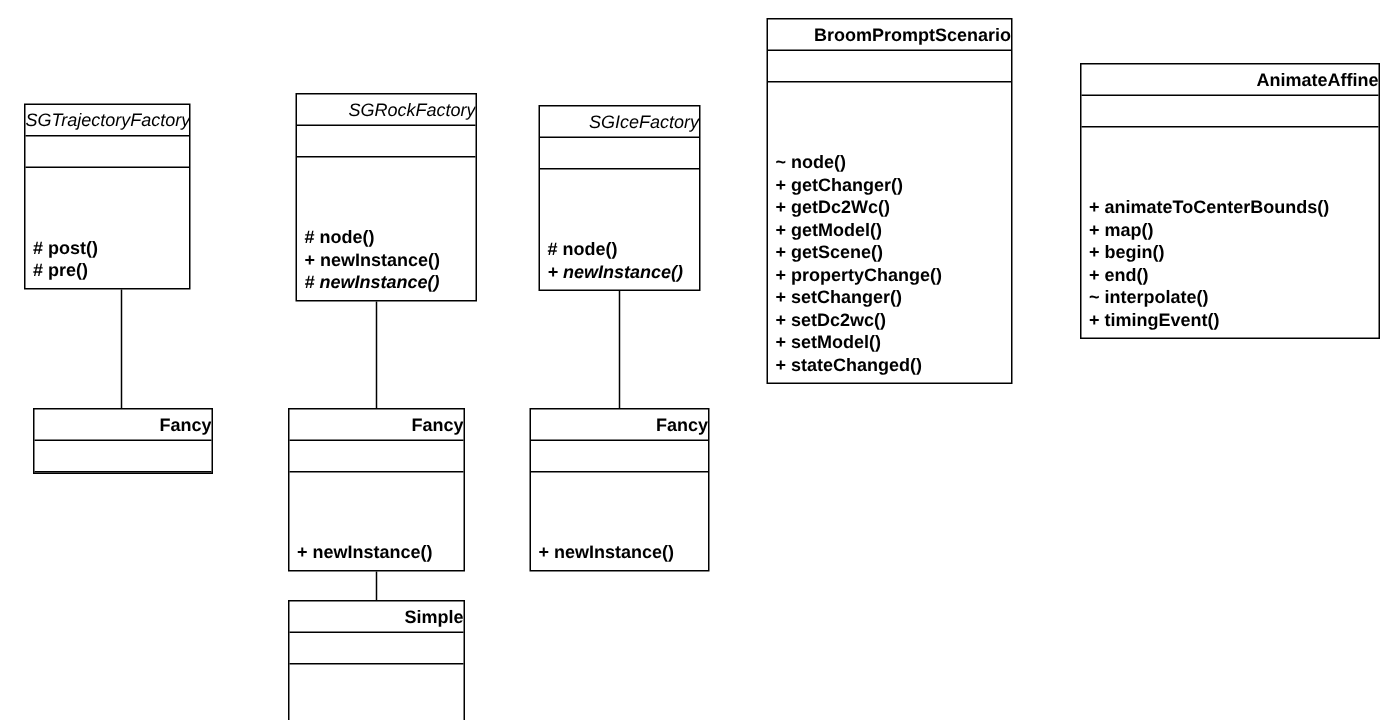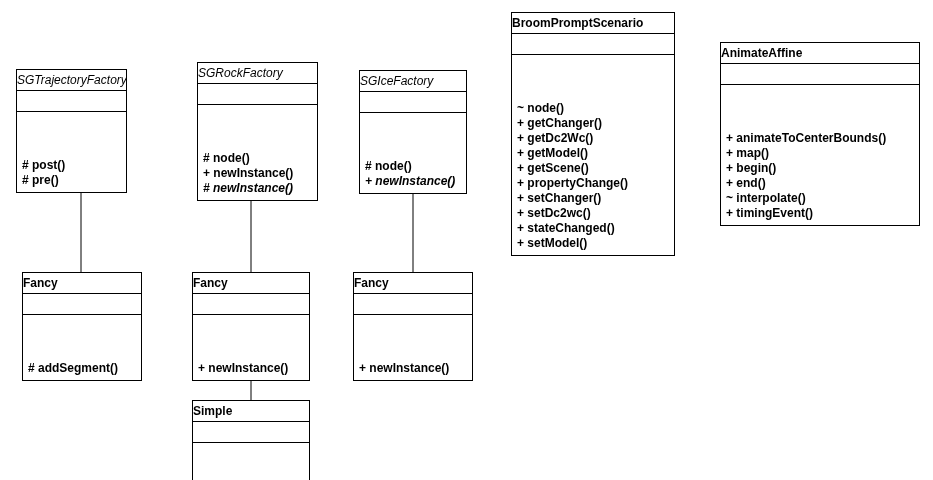--- a/index.html
+++ b/index.html
@@ -26,7 +26,7 @@
   .uml-title {
     height: 20px;
     line-height: 20px;
-    text-align: left;
+    text-align: right;
     font-weight: bold;
     border-bottom: 1px solid #000000;
     white-space: nowrap;

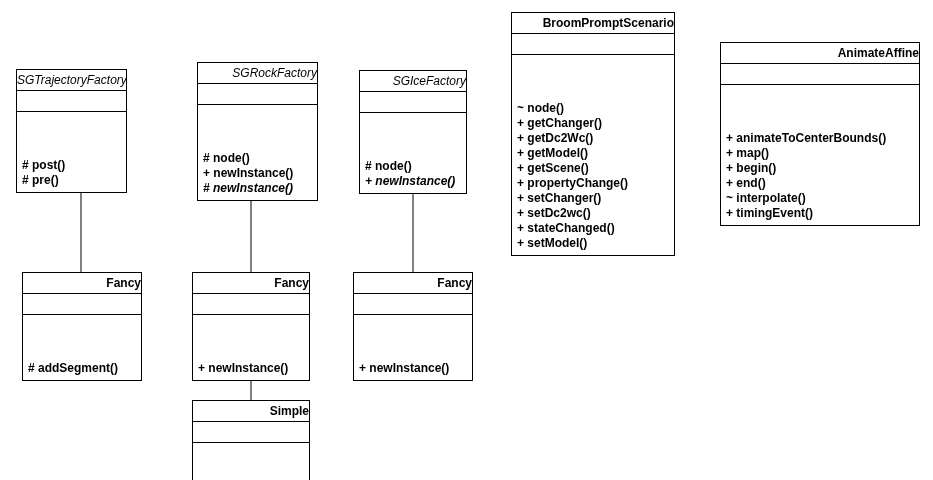--- a/index.html
+++ b/index.html
@@ -128,8 +128,8 @@
       <div class="uml-method">+ propertyChange()</div>
       <div class="uml-method">+ setChanger()</div>
       <div class="uml-method">+ setDc2wc()</div>
+      <div class="uml-method">+ setModel()</div>
       <div class="uml-method">+ stateChanged()</div>
-      <div class="uml-method">+ setModel()</div>
     </div>
   </div>
 

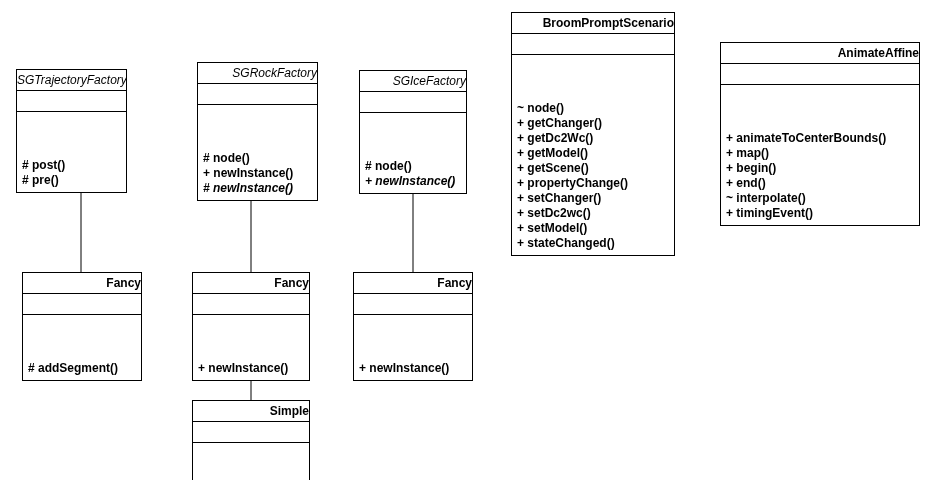--- a/index.html
+++ b/index.html
@@ -149,9 +149,6 @@
   <div class="uml-class" style="left:22px; top:272px; width:120px;">
     <div class="uml-title">Fancy</div>
     <div class="uml-attrs"></div>
-    <div class="uml-methods">
-      <div class="uml-method"># addSegment()</div>
-    </div>
   </div>
 
   <div class="uml-class" style="left:192px; top:272px; width:118px;">

